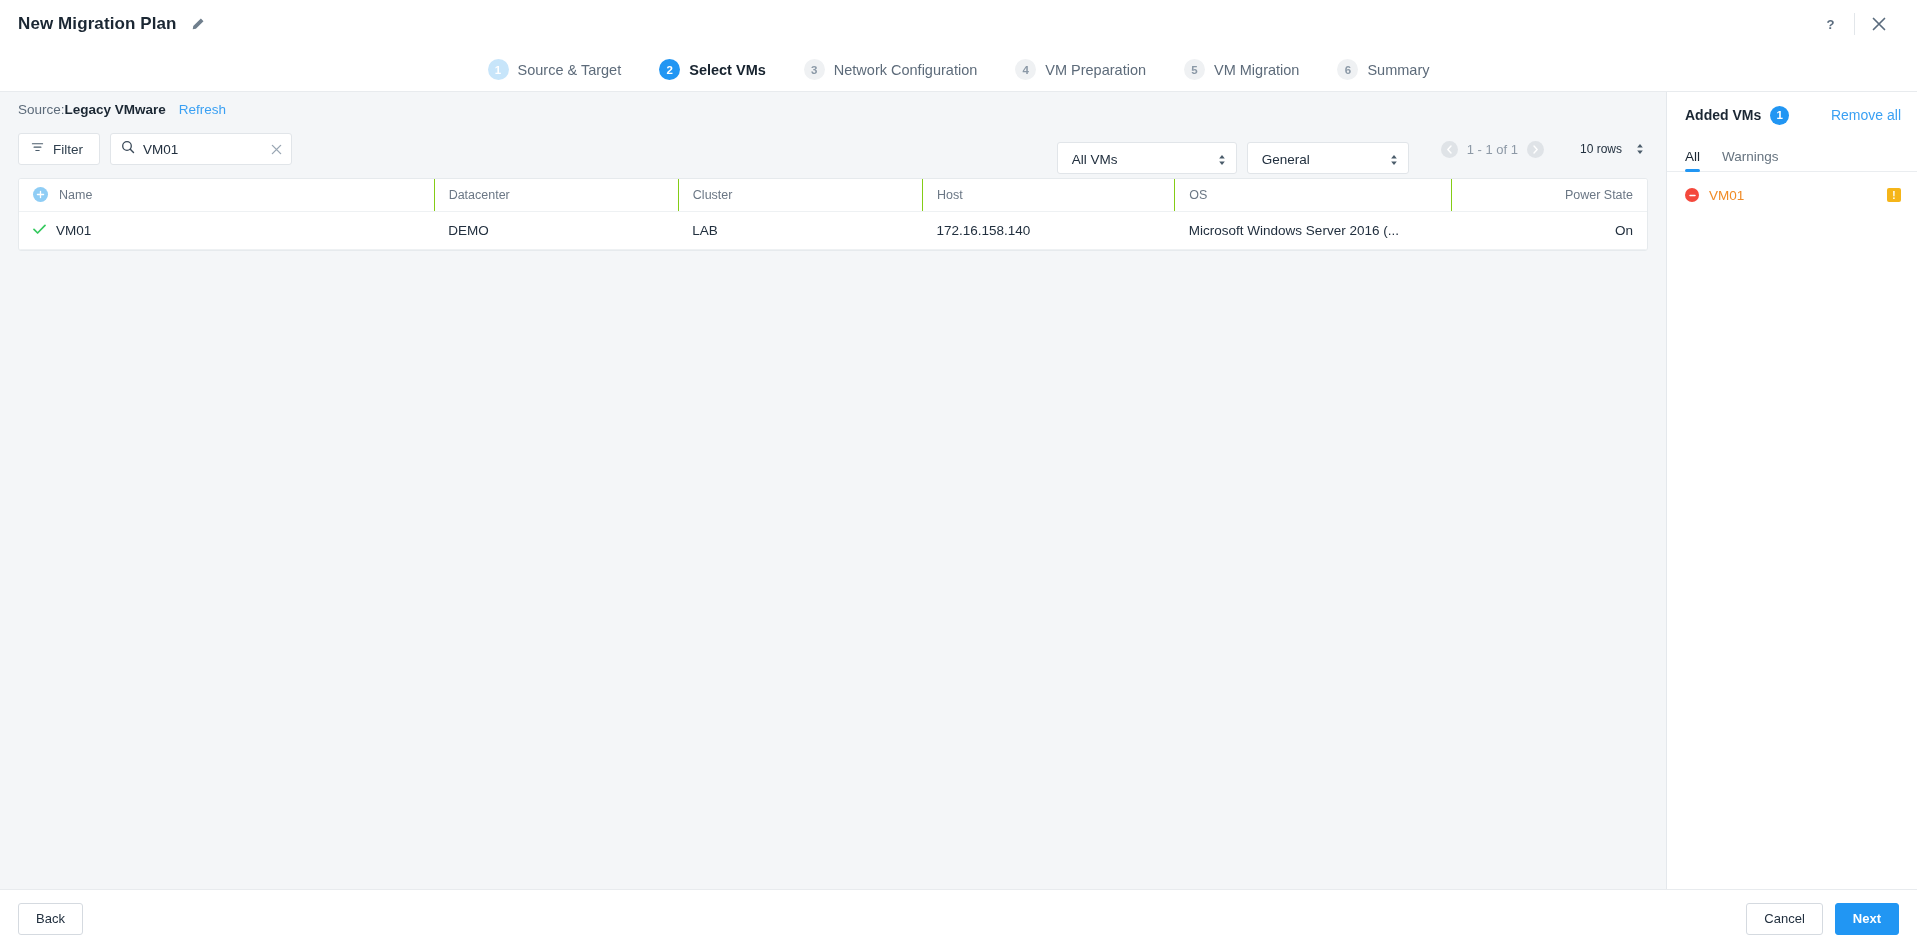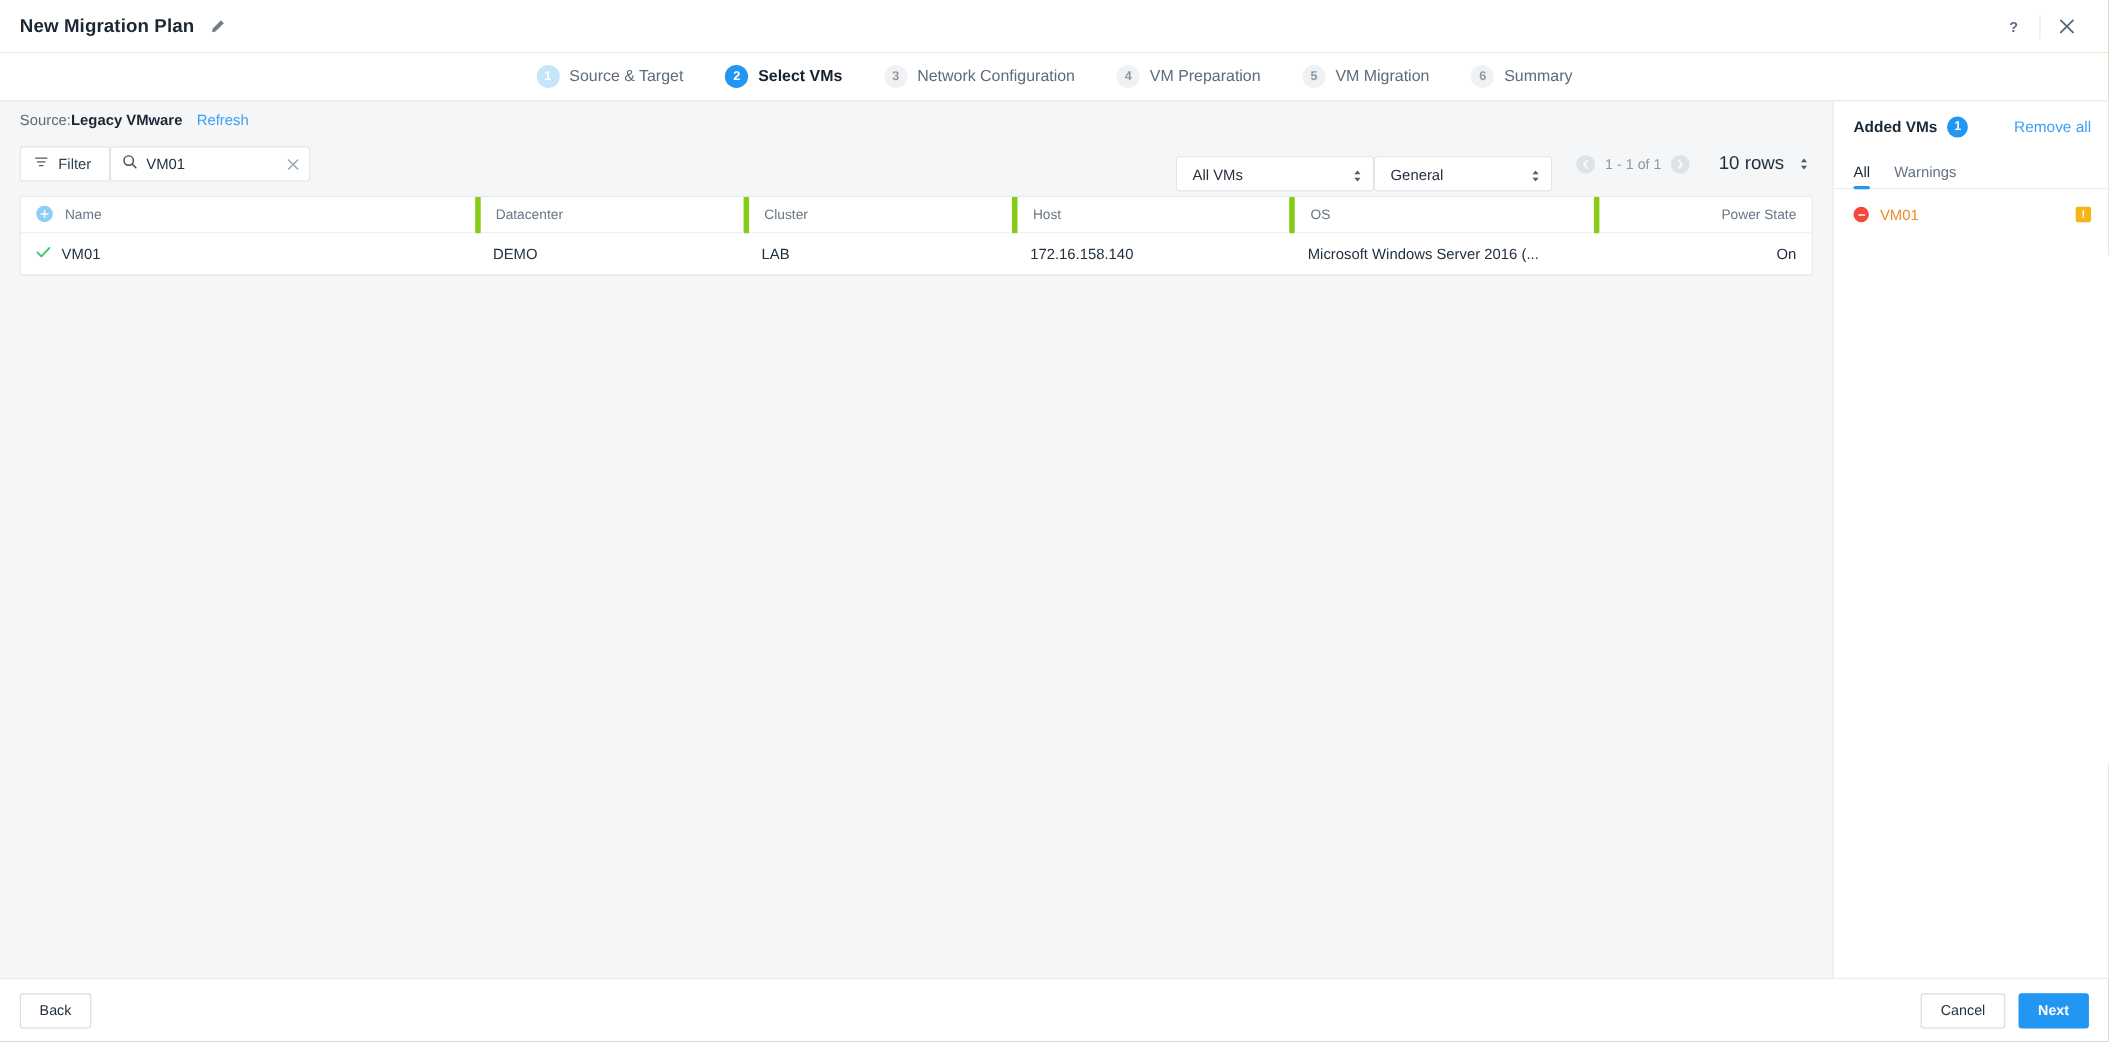--- a/index.html
+++ b/index.html
@@ -121,6 +121,7 @@
     display: flex; align-items: center;
     padding: 0 18px 0 18px;
     height: 46px;
+    gap: 10px;
   }
   .filter-btn {
     height: 32px;

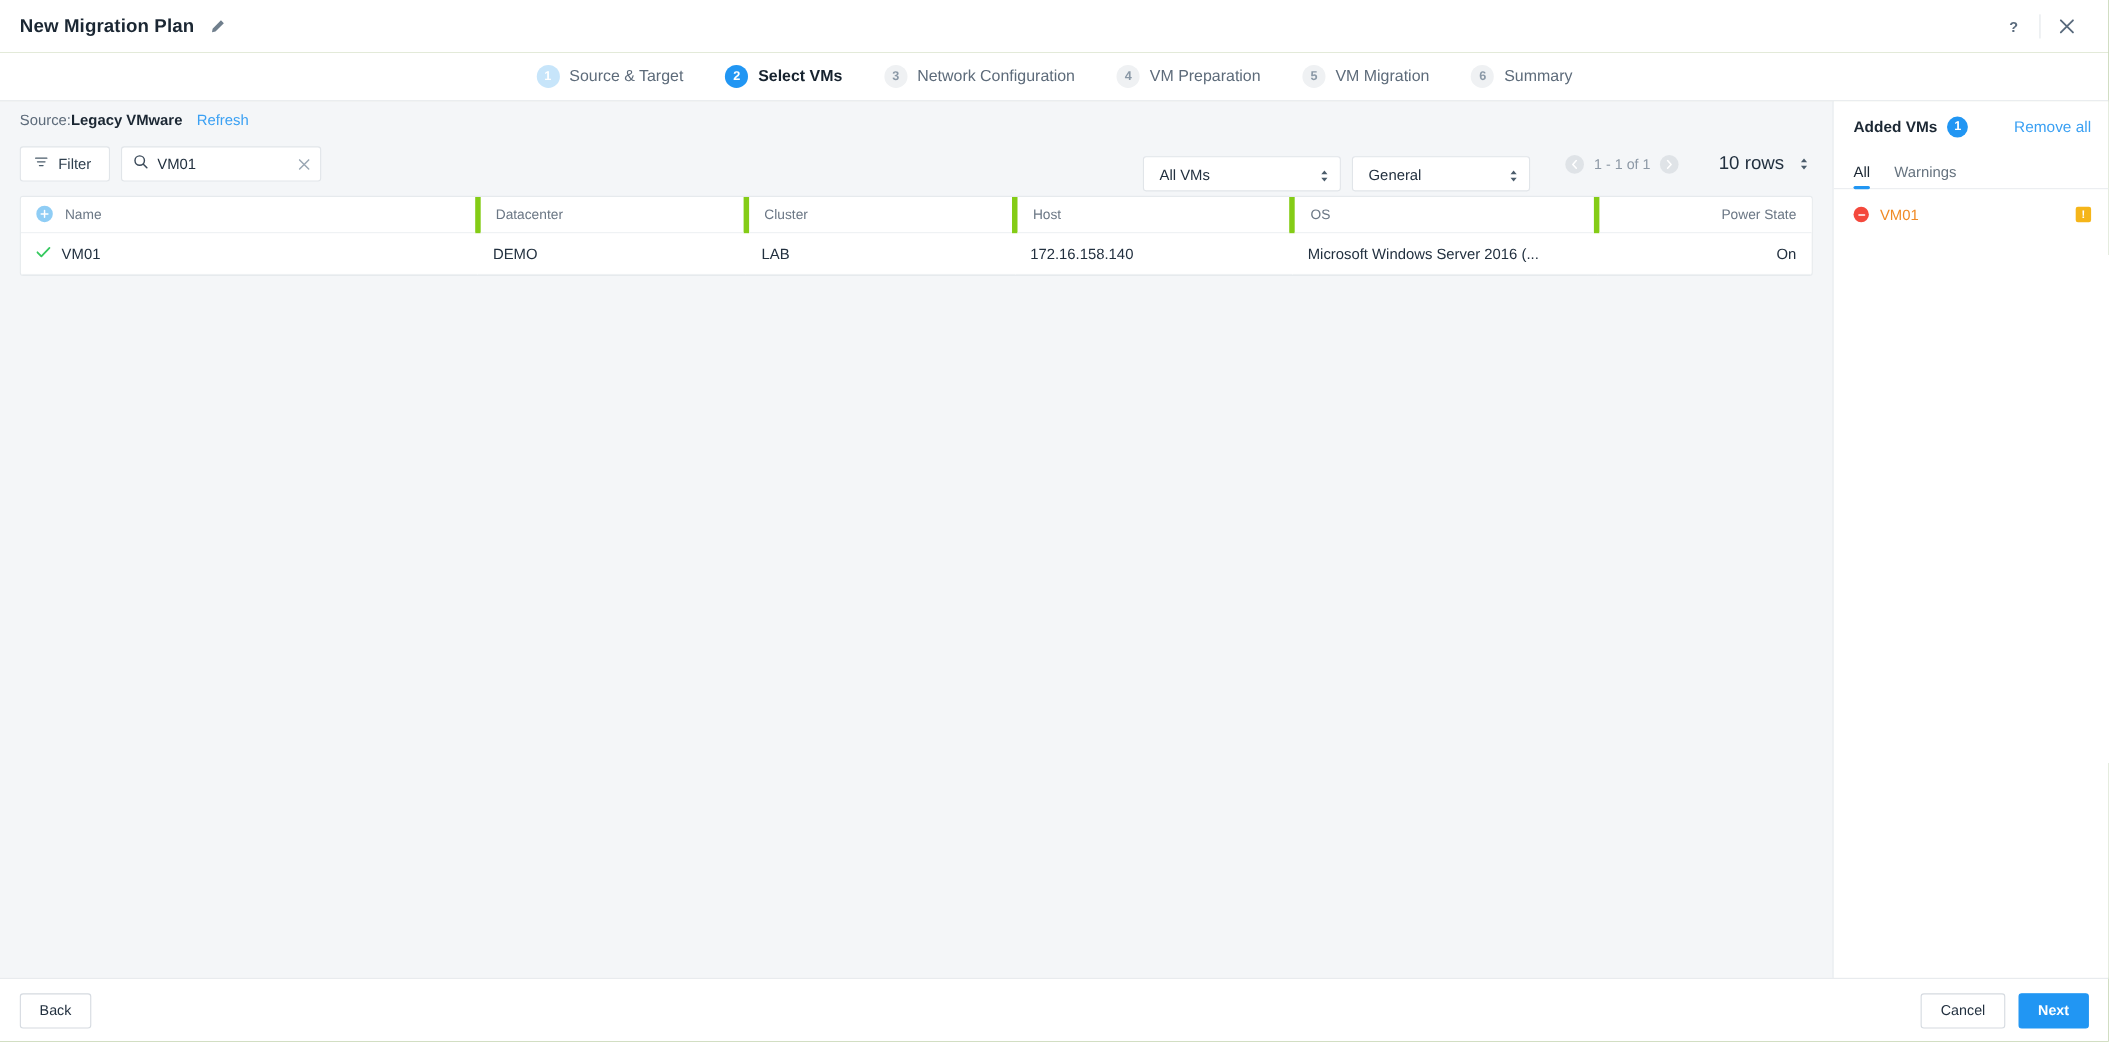--- a/index.html
+++ b/index.html
@@ -189,7 +189,7 @@
   .rows-sel {
     display: flex; align-items: center; gap: 14px;
     margin-left: 26px; margin-right: 4px;
-    font-size: 17px; color: #22303f; cursor: pointer;
+    font-size: 12px; color: #22303f; cursor: pointer;
   }
 
   

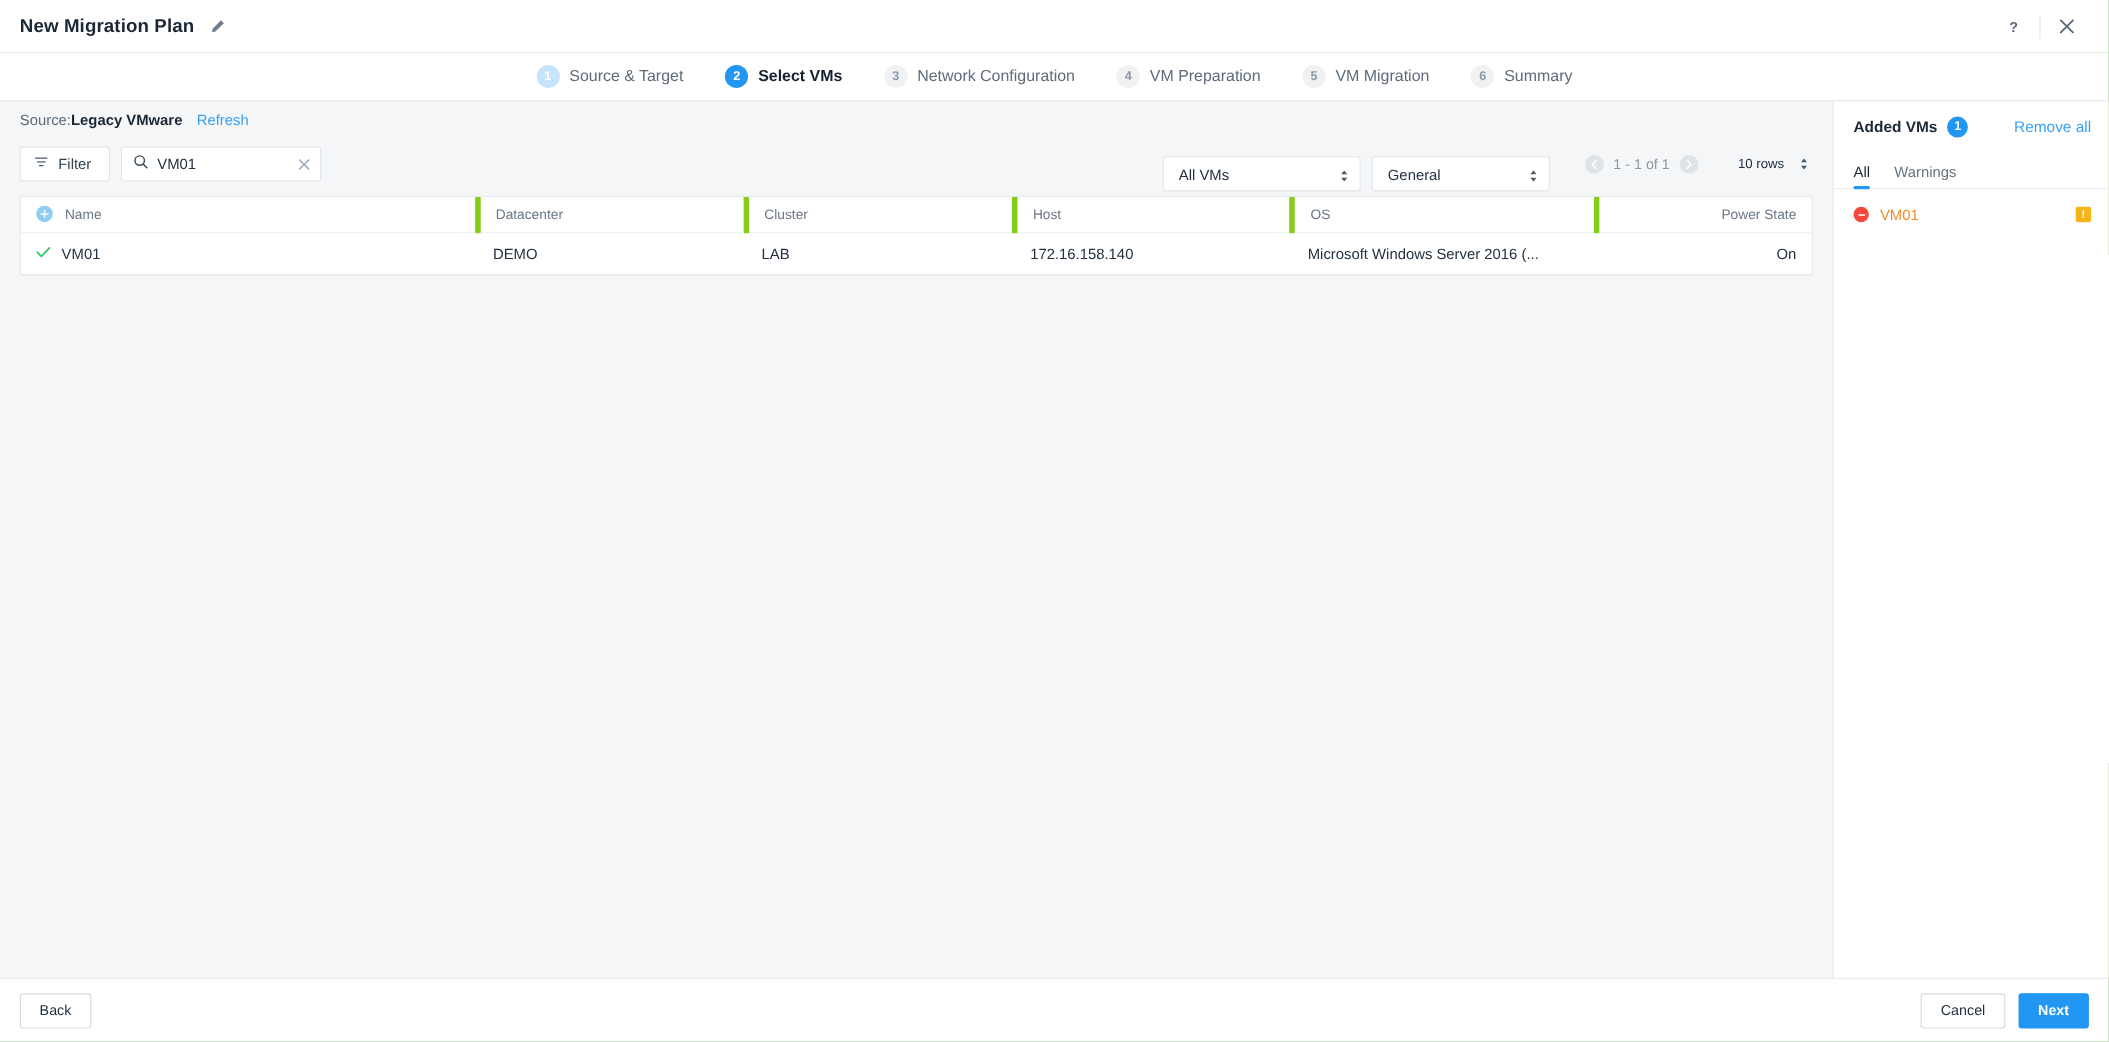--- a/index.html
+++ b/index.html
@@ -209,7 +209,7 @@
     color: #6b7785;
     text-align: left;
     padding: 0 14px;
-    border-right: 5px solid #84cc16;
+    border-right: 1px solid #84cc16;
     border-bottom: 1px solid #eef1f3;
     background: #ffffff;
     vertical-align: middle;

